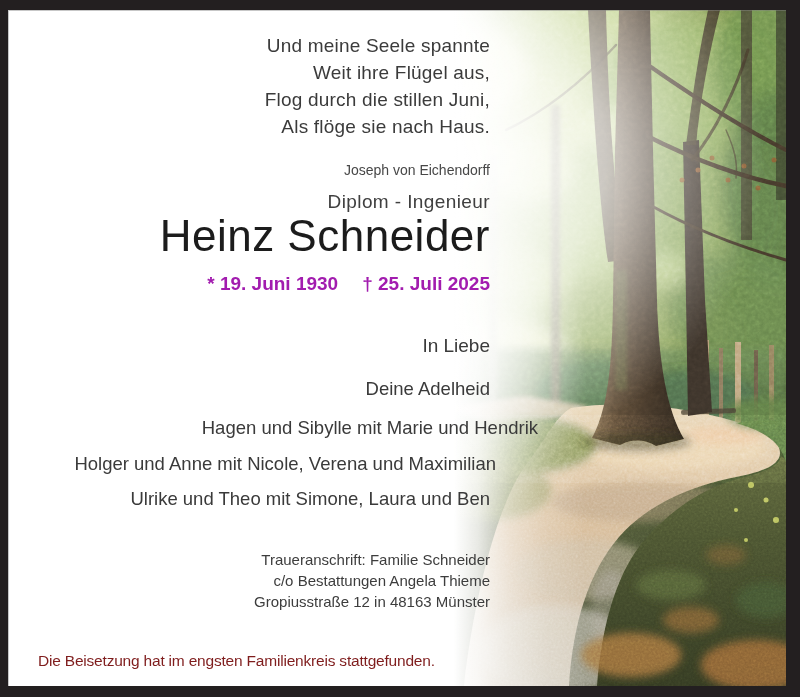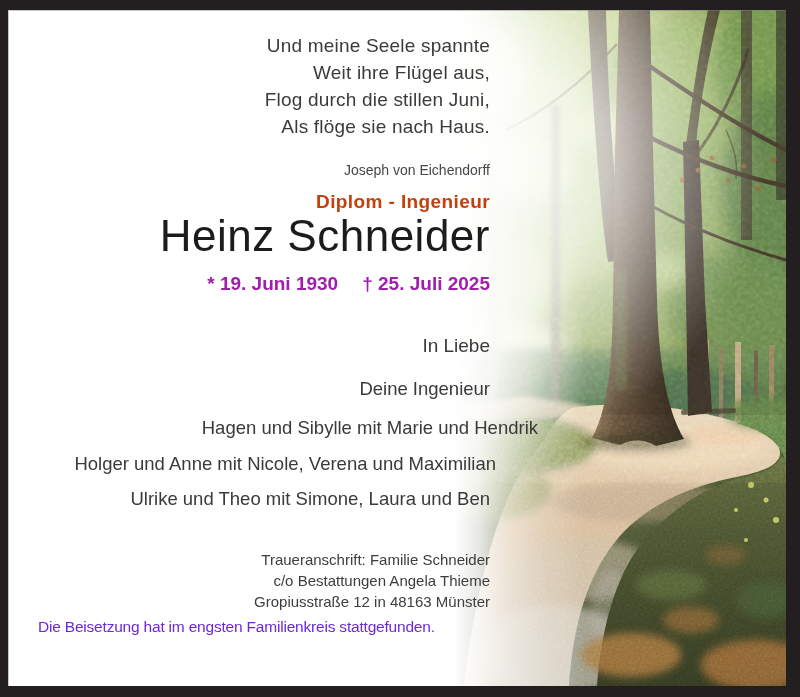--- a/index.html
+++ b/index.html
@@ -37,7 +37,7 @@
   .col > div{position:absolute;left:12px;width:470px;text-align:right;}
   .poem{top:22px;font-size:19px;line-height:27px;color:#3b3b3b;letter-spacing:.2px;}
   .poem-attr{top:128px;font-size:14px;line-height:18px;color:#474747;margin-top:23px;}
-  .profession{top:181px;font-size:19px;font-weight:700;color:#c2410c;letter-spacing:.4px;}
+  .profession{top:181px;font-size:19px;font-weight:400;color:#404040;letter-spacing:.4px;}
   .name{top:200px;font-size:44px;line-height:52px;font-weight:400;color:#1c1c1c;letter-spacing:.5px;}
   .dates{top:263px;font-size:19px;font-weight:700;color:#a21caf;}
   .dates .death{display:inline-block;margin-left:24px;}

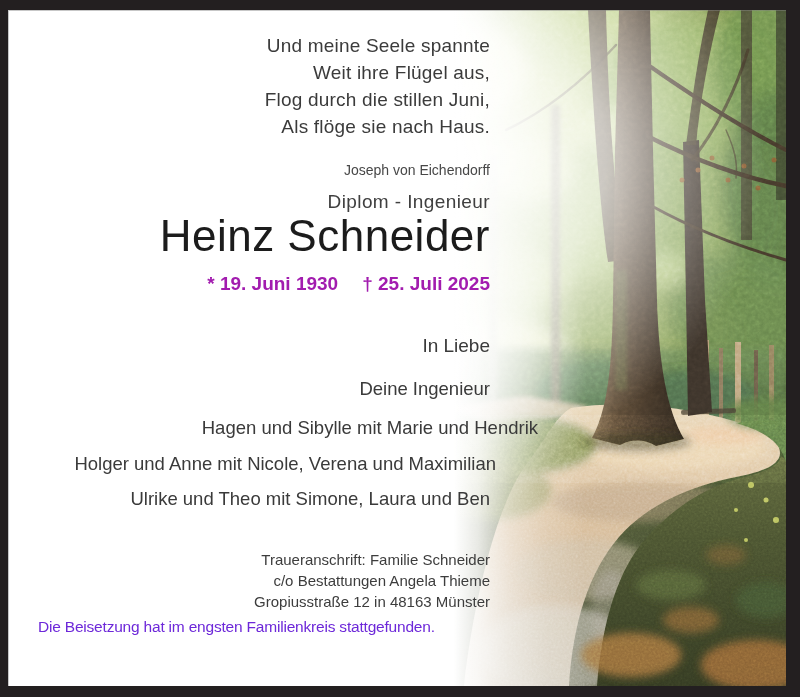--- a/index.html
+++ b/index.html
@@ -248,7 +248,7 @@
       <div class="dates"><span class="birth">* 19. Juni 1930</span><span class="death">† 25. Juli 2025</span></div>
 
       <div class="salutation">In Liebe</div>
-      <div class="mourner m0">Deine Ingenieur</div>
+      <div class="mourner m0">Deine Adelheid</div>
       <div class="mourner m1">Hagen und Sibylle mit Marie und Hendrik</div>
       <div class="mourner m2">Holger und Anne mit Nicole, Verena und Maximilian</div>
       <div class="mourner m3">Ulrike und Theo mit Simone, Laura und Ben</div>

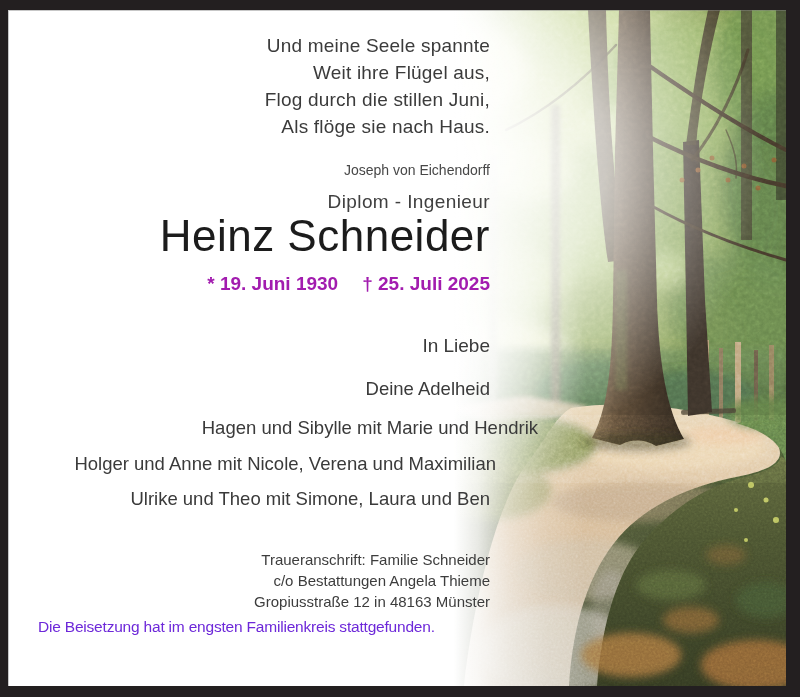--- a/index.html
+++ b/index.html
@@ -49,8 +49,8 @@
   .m3{top:478px;}
   .address{top:539px;font-size:15px;line-height:21px;color:#3d3d3d;}
   .funeral-note{
-    top:608px;left:30px !important;width:auto !important;text-align:right;
-    font-size:15.5px;letter-spacing:-0.2px;color:#6d28d9;
+    top:642px;left:30px !important;width:auto !important;text-align:right;
+    font-size:15.5px;letter-spacing:-0.2px;color:#7f1d1d;
   }
 </style>
 </head>

